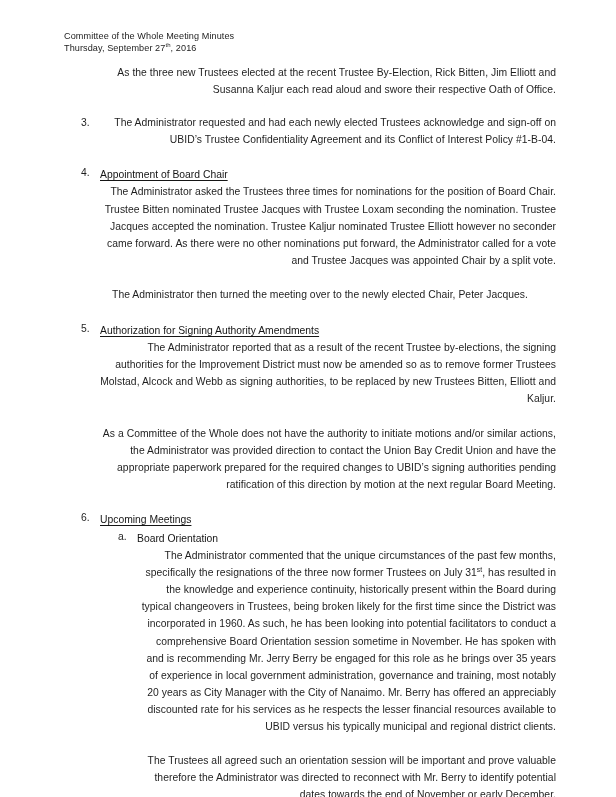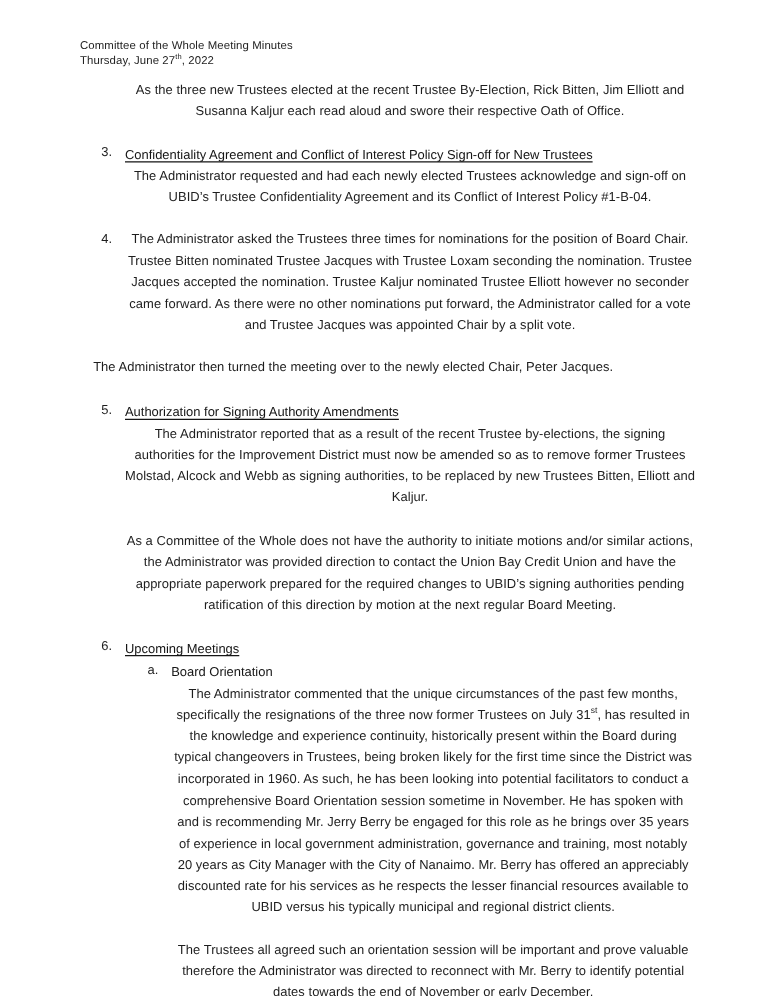--- a/index.html
+++ b/index.html
@@ -122,7 +122,7 @@
 
   <div class="doc-header">
     <span class="hline">Committee of the Whole Meeting Minutes</span>
-    <span class="hline"><span>Thursday, June 27</span><sup>th</sup><span>, 2022</span></span>
+    <span class="hline"><span>Thursday, September 27</span><sup>th</sup><span>, 2022</span></span>
   </div>
 
   <div class="doc-body">

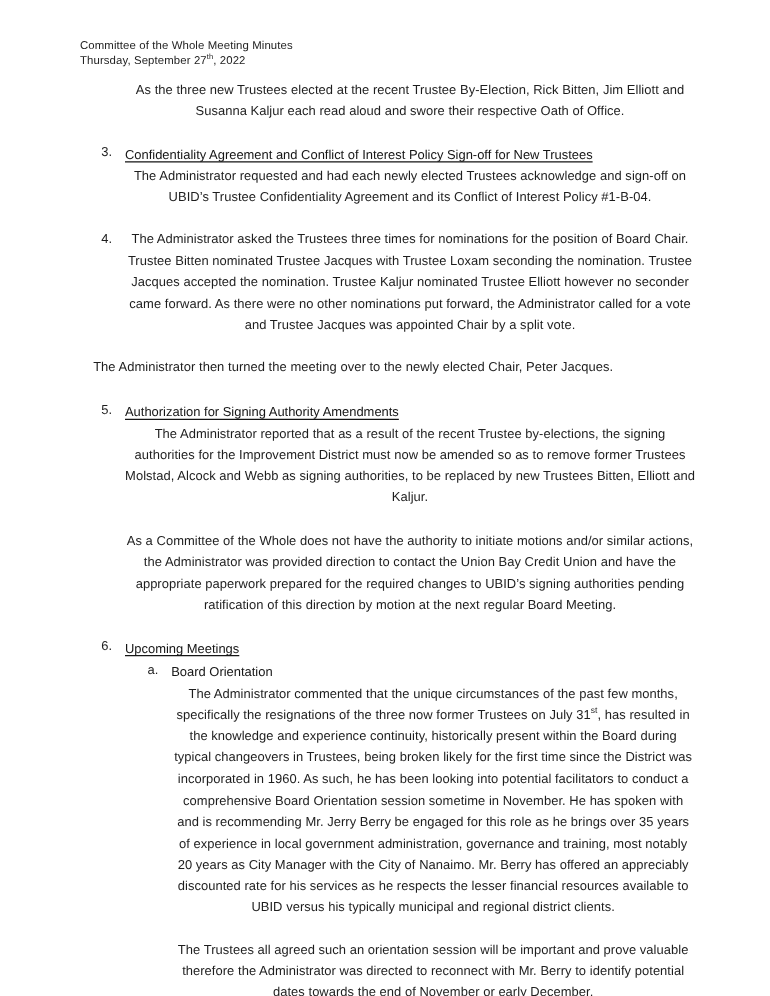--- a/index.html
+++ b/index.html
@@ -122,7 +122,7 @@
 
   <div class="doc-header">
     <span class="hline">Committee of the Whole Meeting Minutes</span>
-    <span class="hline"><span>Thursday, September 27</span><sup>th</sup><span>, 2022</span></span>
+    <span class="hline"><span>Thursday, September 27</span><sup>th</sup><span>, 2016</span></span>
   </div>
 
   <div class="doc-body">

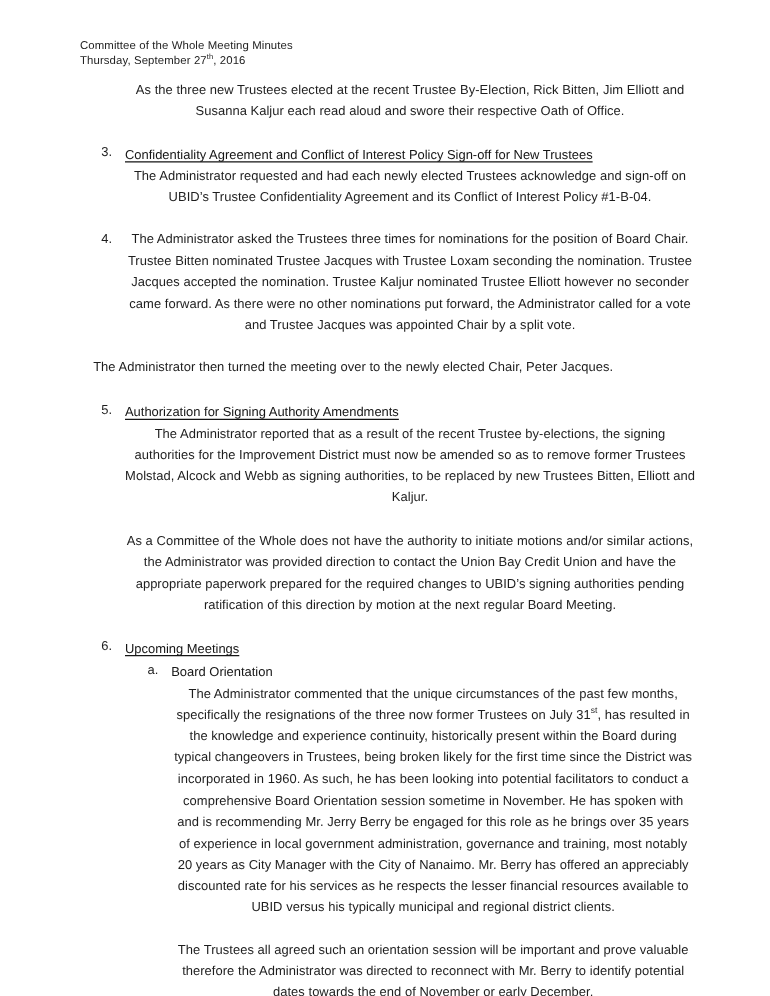--- a/index.html
+++ b/index.html
@@ -56,7 +56,7 @@
     font-size: 10.35px;
     line-height: 17.1px;
     color: #1e1e1e;
-    text-align: center;
+    text-align: right;
     letter-spacing: 0.004em;
   }
 

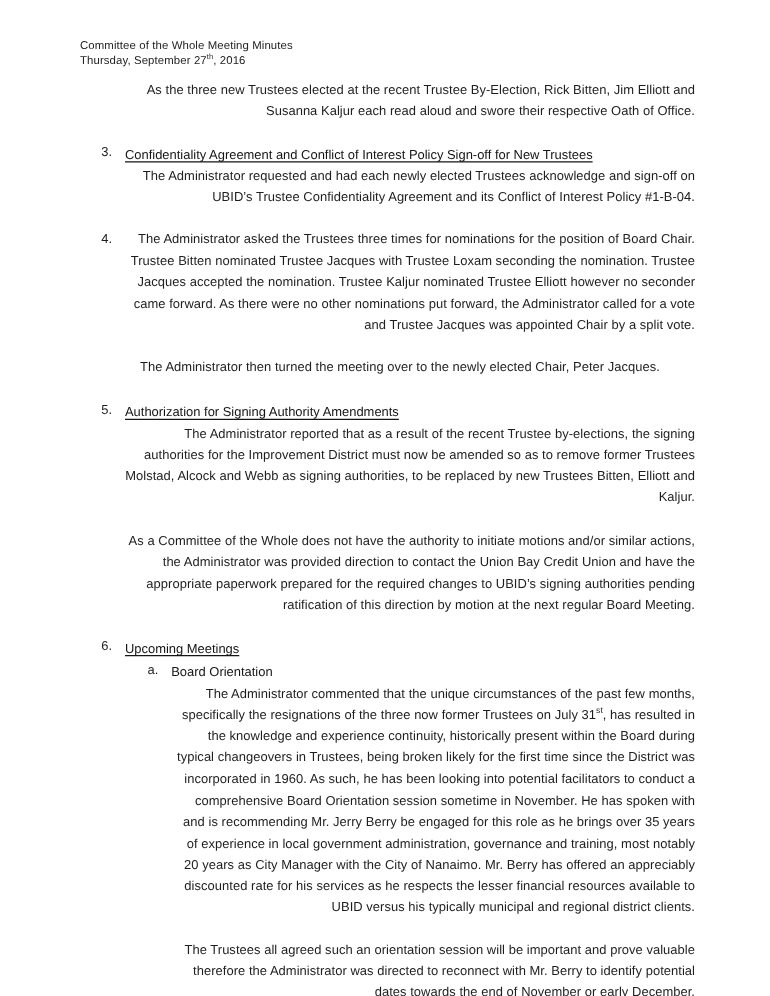--- a/index.html
+++ b/index.html
@@ -133,9 +133,6 @@
 
     <div class="list-item">
       <span class="marker">3.</span>
-      <div class="heading-line">
-        <span class="heading">Confidentiality Agreement and Conflict of Interest Policy Sign-off for New Trustees</span>
-      </div>
       <div class="para">The Administrator requested and had each newly elected Trustees acknowledge and sign-off on UBID’s Trustee Confidentiality Agreement and its Conflict of Interest Policy #1-B-04.</div>
     </div>
 

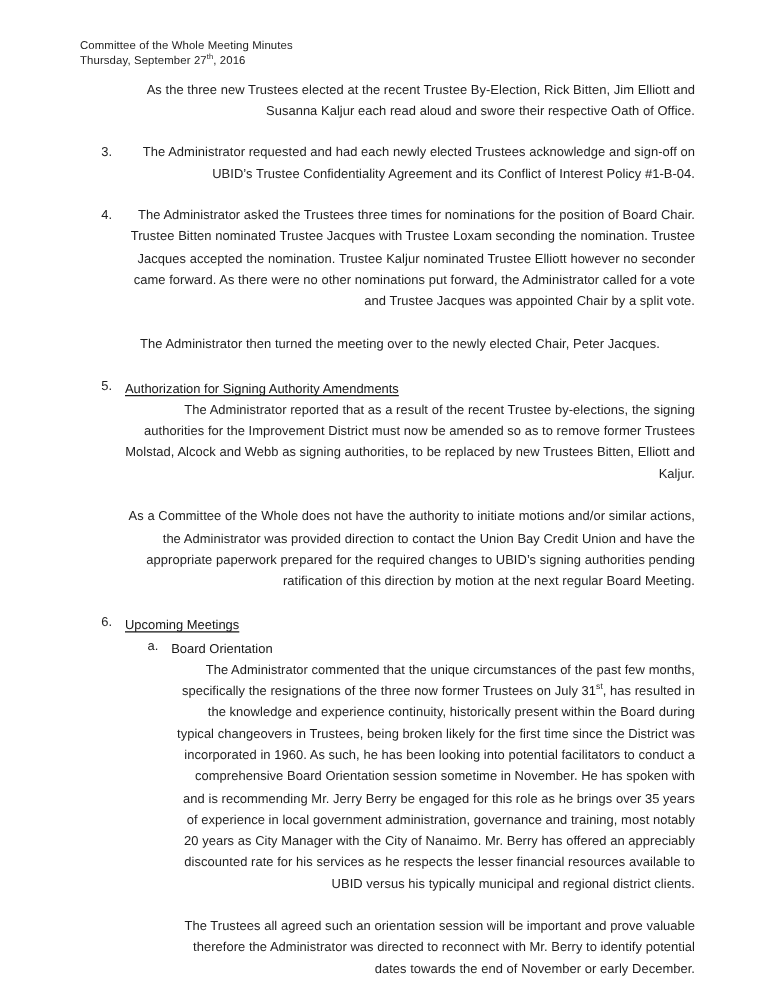--- a/index.html
+++ b/index.html
@@ -140,6 +140,9 @@
 
     <div class="list-item">
       <span class="marker">4.</span>
+      <div class="heading-line">
+        <span class="heading">Appointment of Board Chair</span>
+      </div>
       <div class="para">The Administrator asked the Trustees three times for nominations for the position of Board Chair.  Trustee Bitten nominated Trustee Jacques with Trustee Loxam seconding the nomination. Trustee Jacques accepted the nomination. Trustee Kaljur nominated Trustee Elliott however no seconder came forward. As there were no other nominations put forward, the Administrator called for a vote and Trustee Jacques was appointed Chair by a split vote.</div>
     </div>
 

